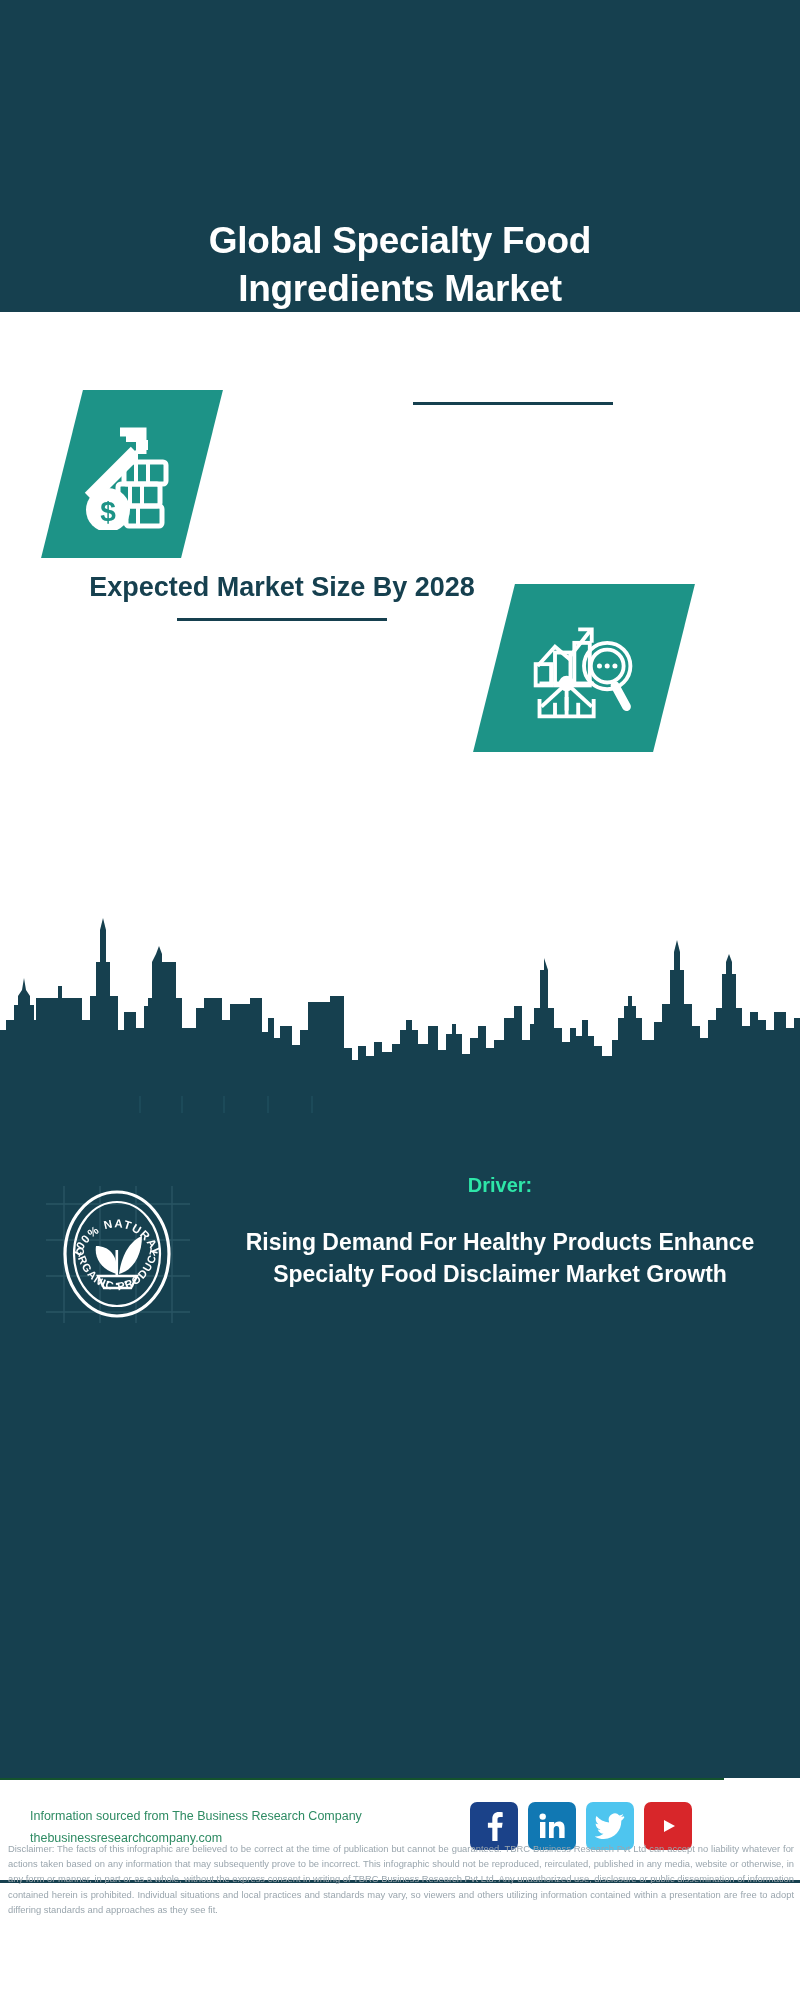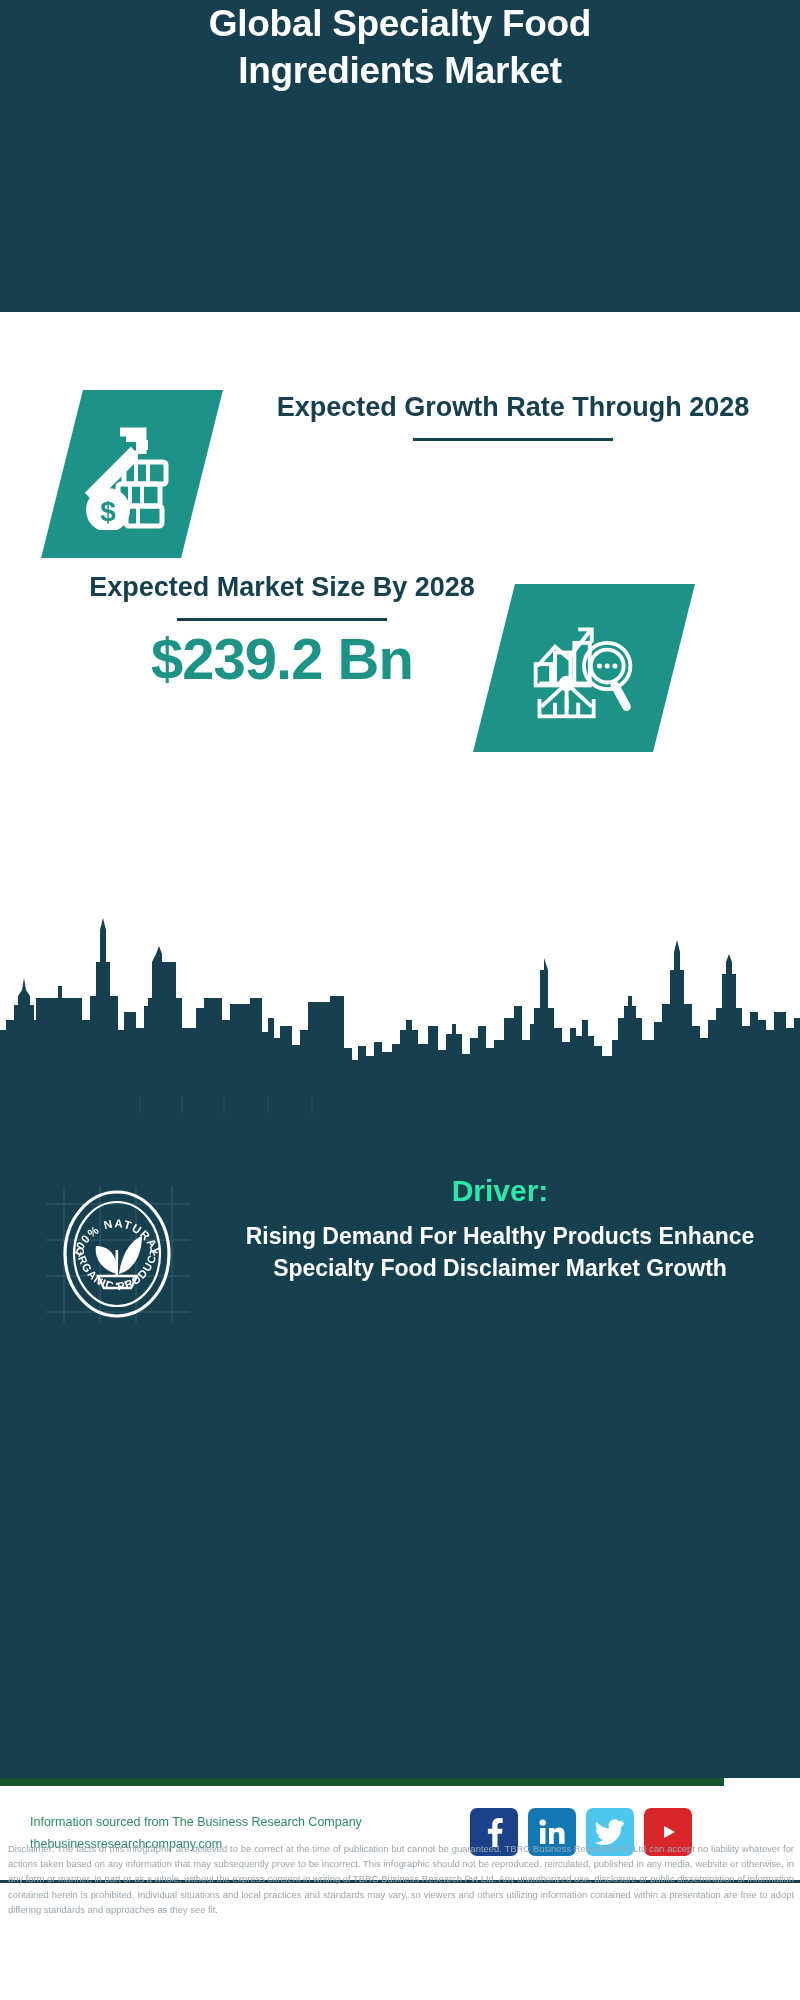--- a/index.html
+++ b/index.html
@@ -16,7 +16,7 @@
   .header {
     position:absolute; top:0; left:0; width:800px; height:312px;
     background:#16404f;
-    display:flex; align-items:flex-start; justify-content:center;
+    display:flex; align-items:flex-end; justify-content:center;
   }
   .header h1 {
     color:#ffffff;

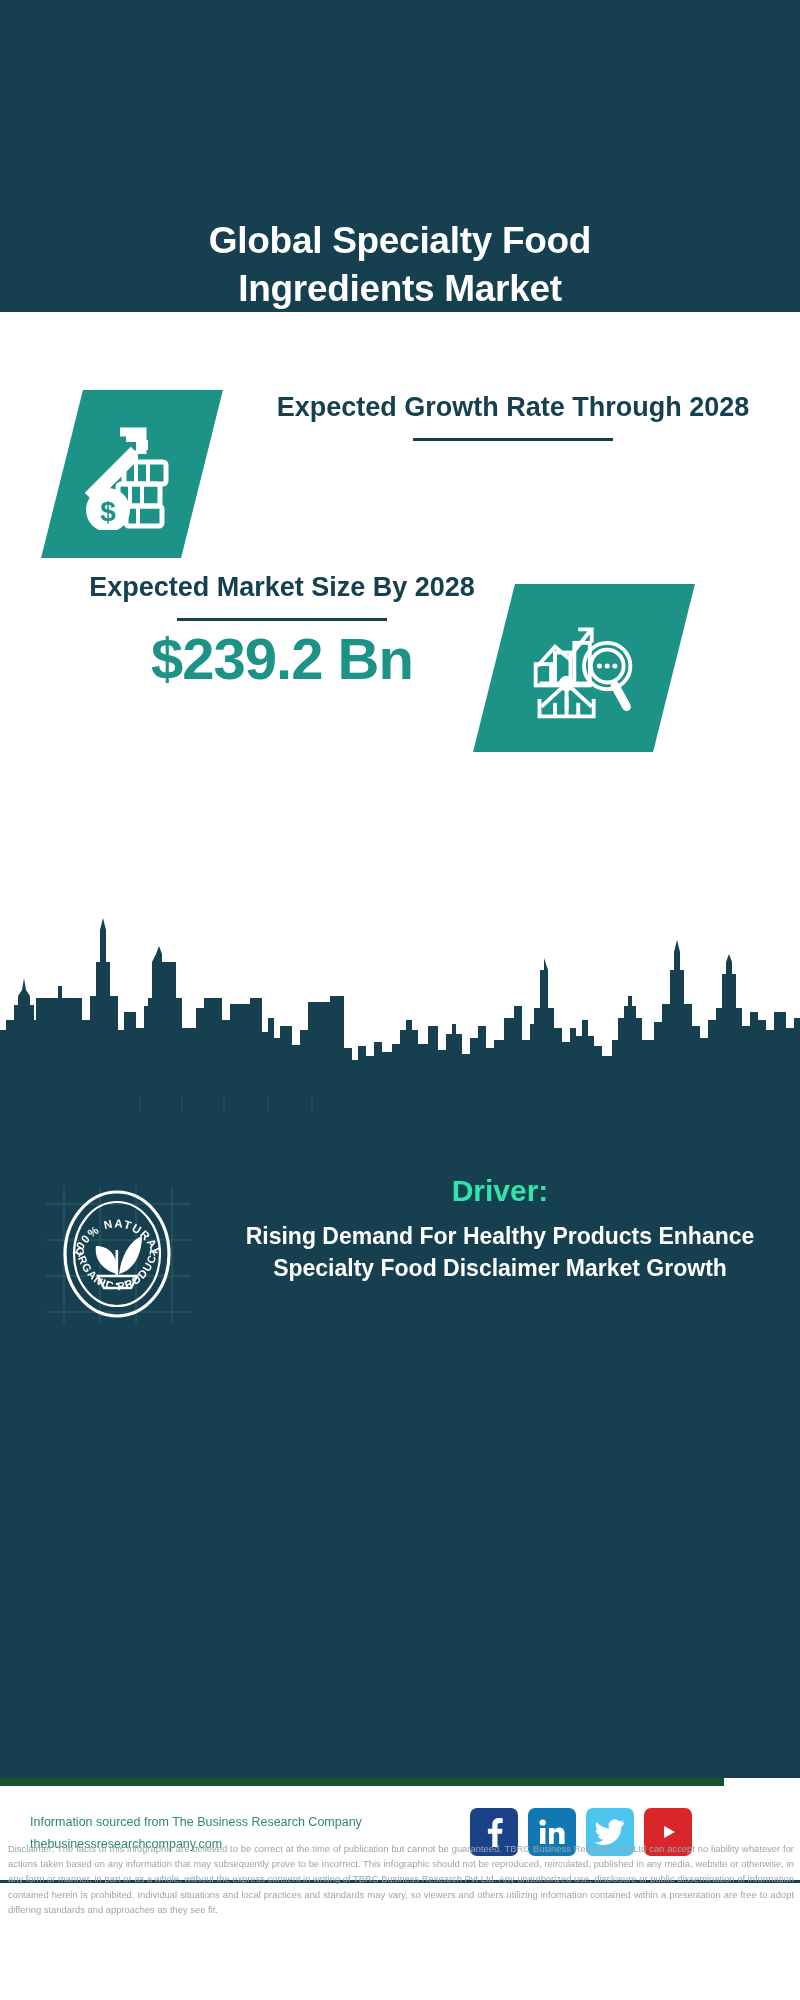--- a/index.html
+++ b/index.html
@@ -153,7 +153,6 @@
         </div>
       </div>
       <div class="stat-text">
-        <div class="stat-label">Expected Growth Rate Through 2028</div>
         <div class="stat-rule" style="width:200px;"></div>
       </div>
     </div>

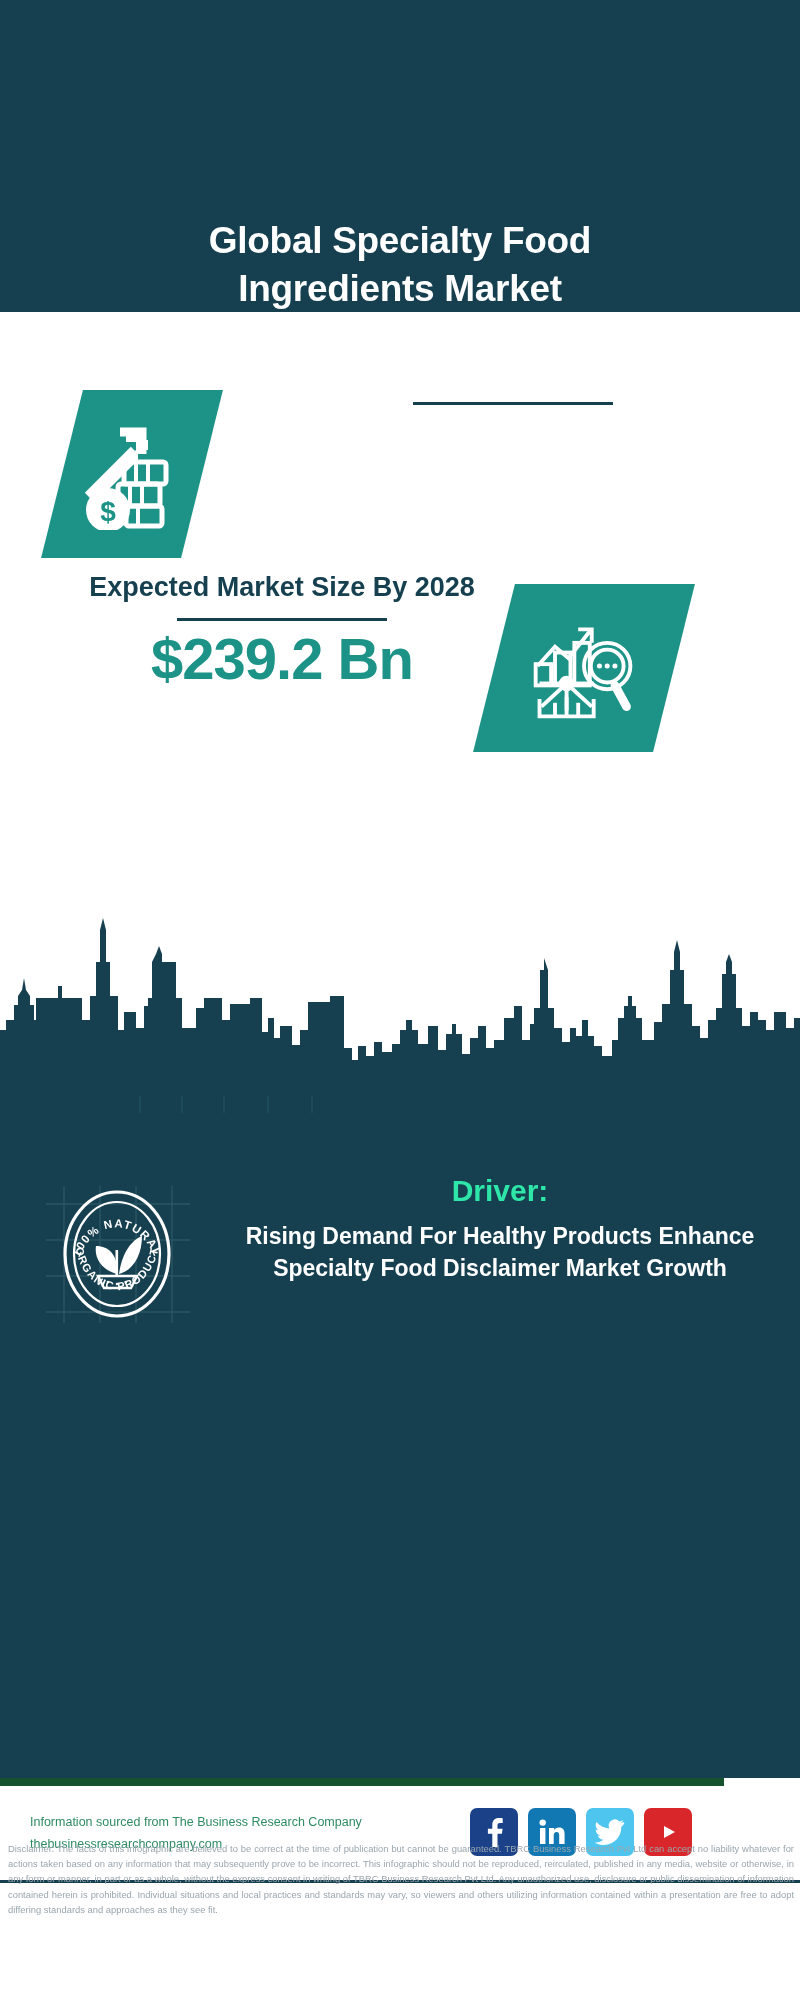--- a/index.html
+++ b/index.html
@@ -161,7 +161,6 @@
       <div class="stat-text">
         <div class="stat-label">Expected Market Size By 2028</div>
         <div class="stat-rule" style="width:210px;"></div>
-        <div class="stat-value">$239.2 Bn</div>
       </div>
       <div class="para-badge badge2">
         <div class="para-inner">

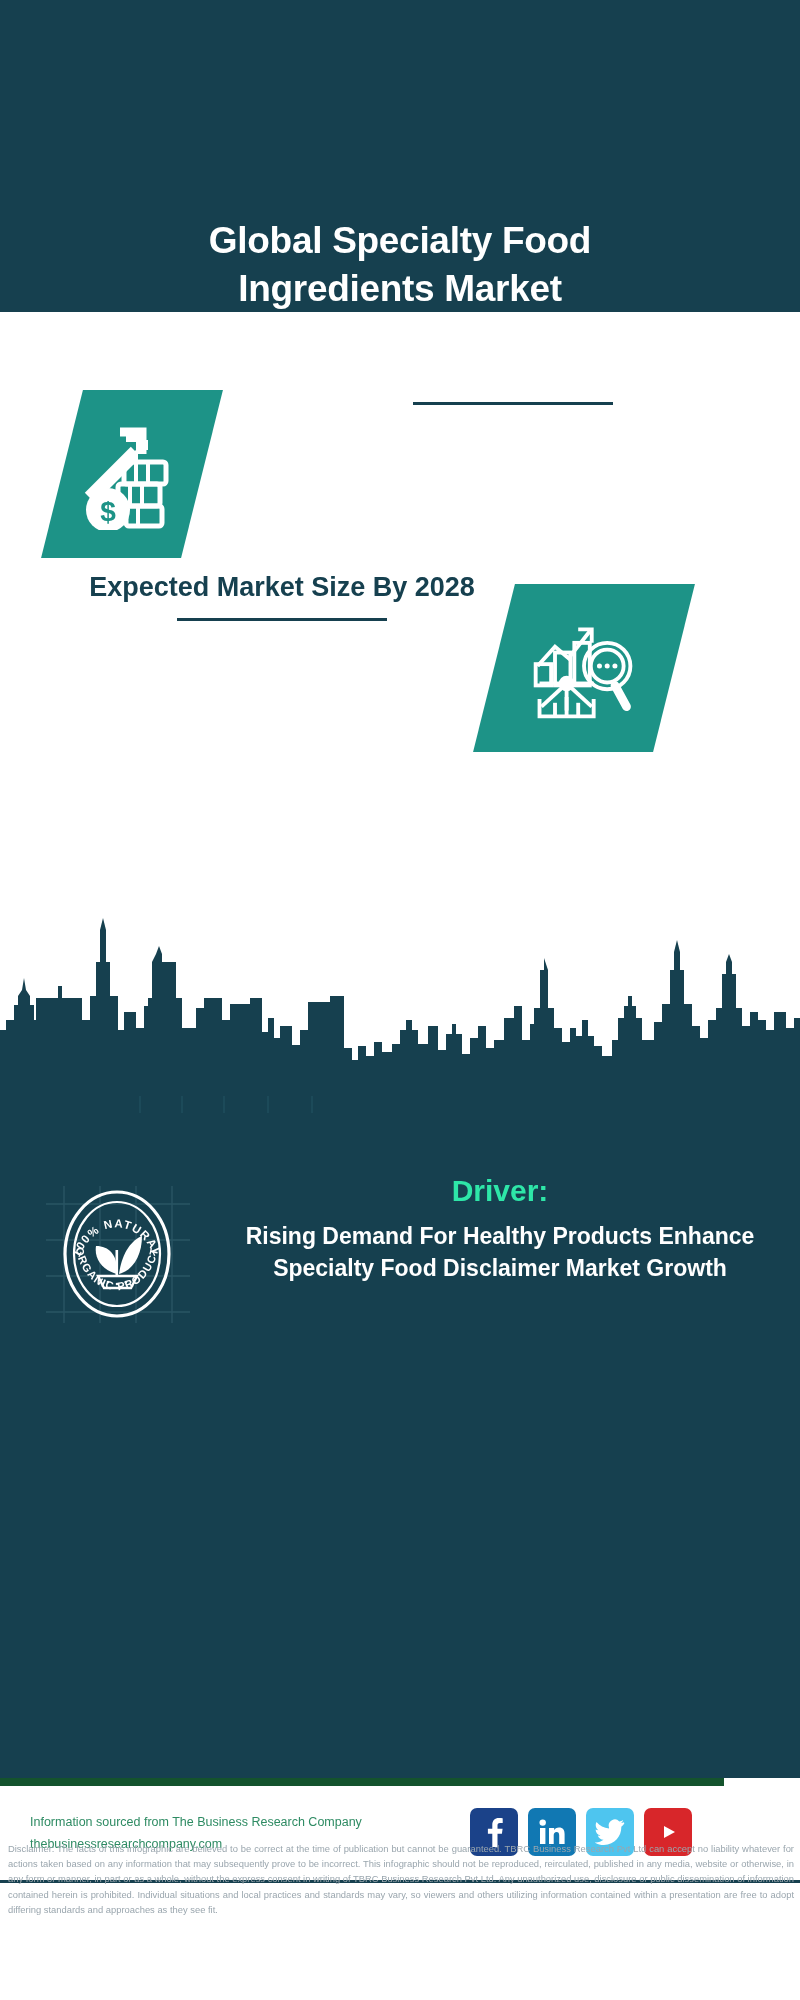--- a/index.html
+++ b/index.html
@@ -89,8 +89,8 @@
   .organic-badge { position:absolute; left:42px; top:0px; width:150px; height:150px; }
   .driver-text { position:absolute; left:225px; top:-5px; width:550px; text-align:center; }
   .driver-head {
-    color:#2ee6a8; font-size:30px; font-weight:bold; line-height:1.2;
-    margin-bottom:12px;
+    color:#2ee6a8; font-size:20px; font-weight:bold; line-height:1.2;
+    margin-bottom:30px;
   }
   .driver-body {
     color:#ffffff; font-size:23px; font-weight:bold; line-height:1.38;

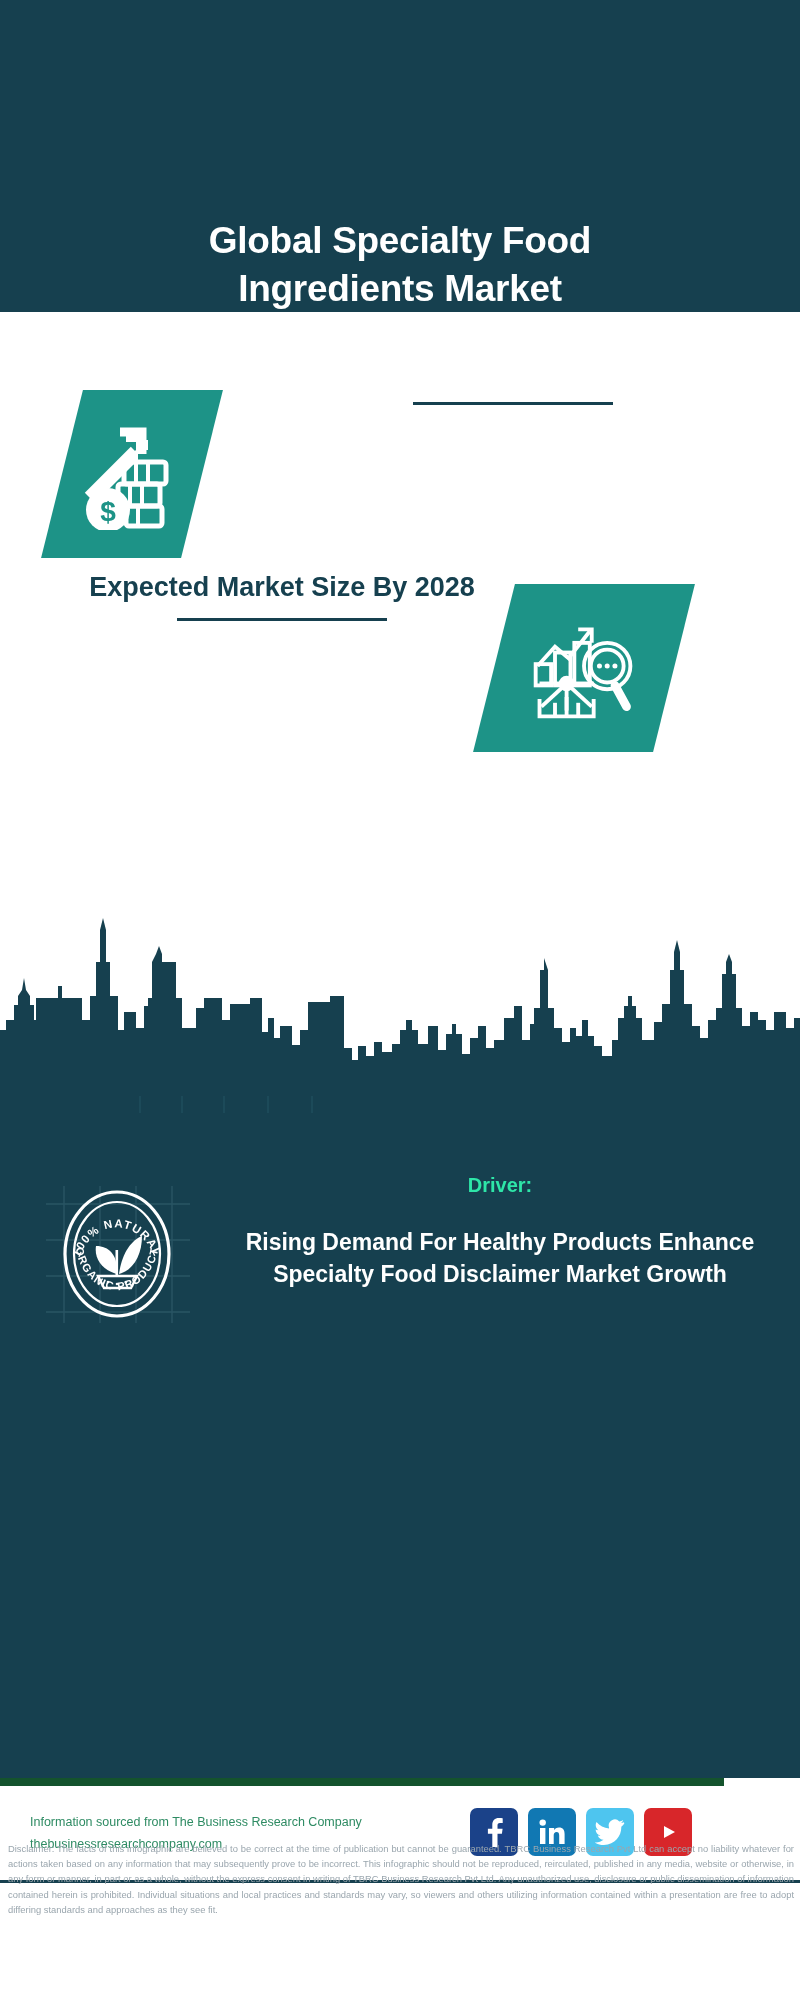--- a/index.html
+++ b/index.html
@@ -99,7 +99,7 @@
   
   .footer {
     position:absolute; top:1778px; left:0; width:724px; height:100px;
-    background:#ffffff; border-top:8px solid #14532d;
+    background:#ffffff; border-top:2px solid #14532d;
   }
   .src-text {
     position:absolute; left:30px; top:26px; width:400px;

